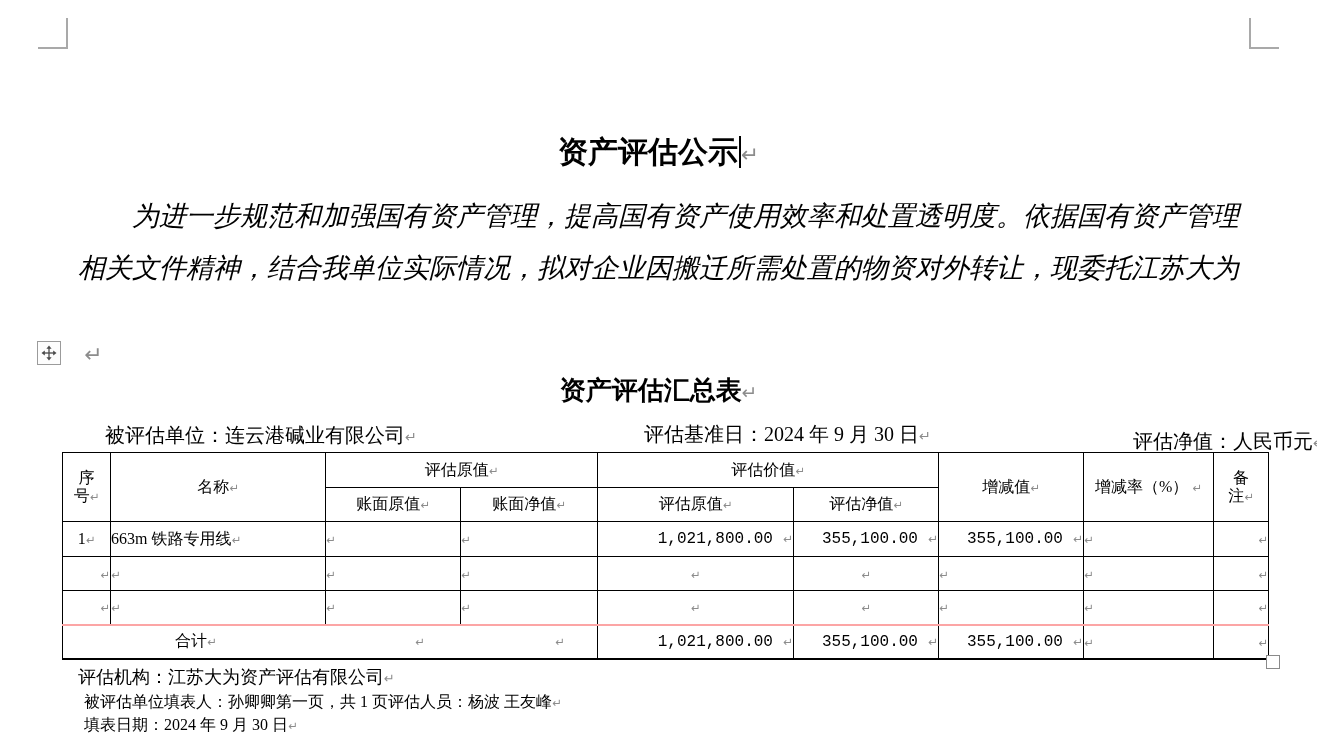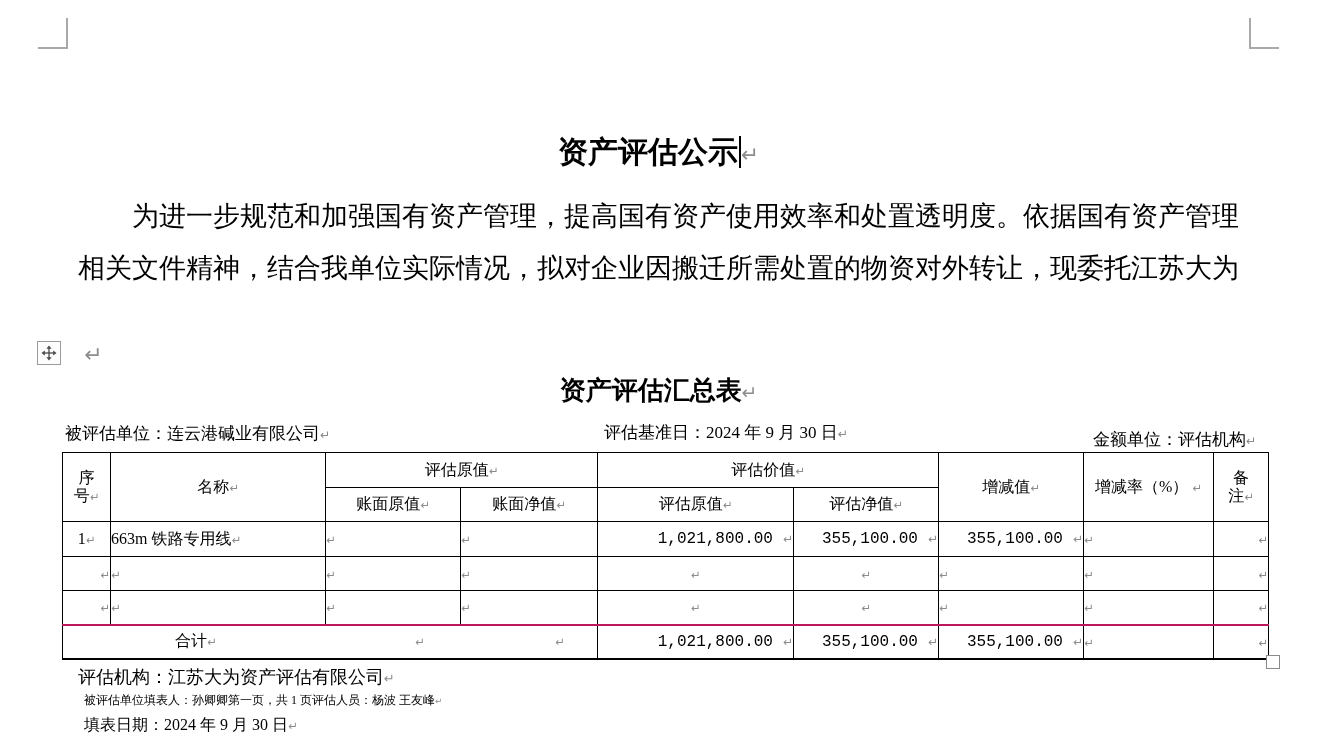--- a/index.html
+++ b/index.html
@@ -25,7 +25,7 @@
   
   .body-par { position:absolute; left:78px; top:190px; width:1172px;
     font-size:27px; line-height:52px; }
-  .body-par .ln { white-space:nowrap; }
+  .body-par .ln { white-space:nowrap;font-style:italic; }
   .indent { text-indent:54px; }
   
   .move-handle { position:absolute; left:37px; top:341px; width:24px; height:24px;

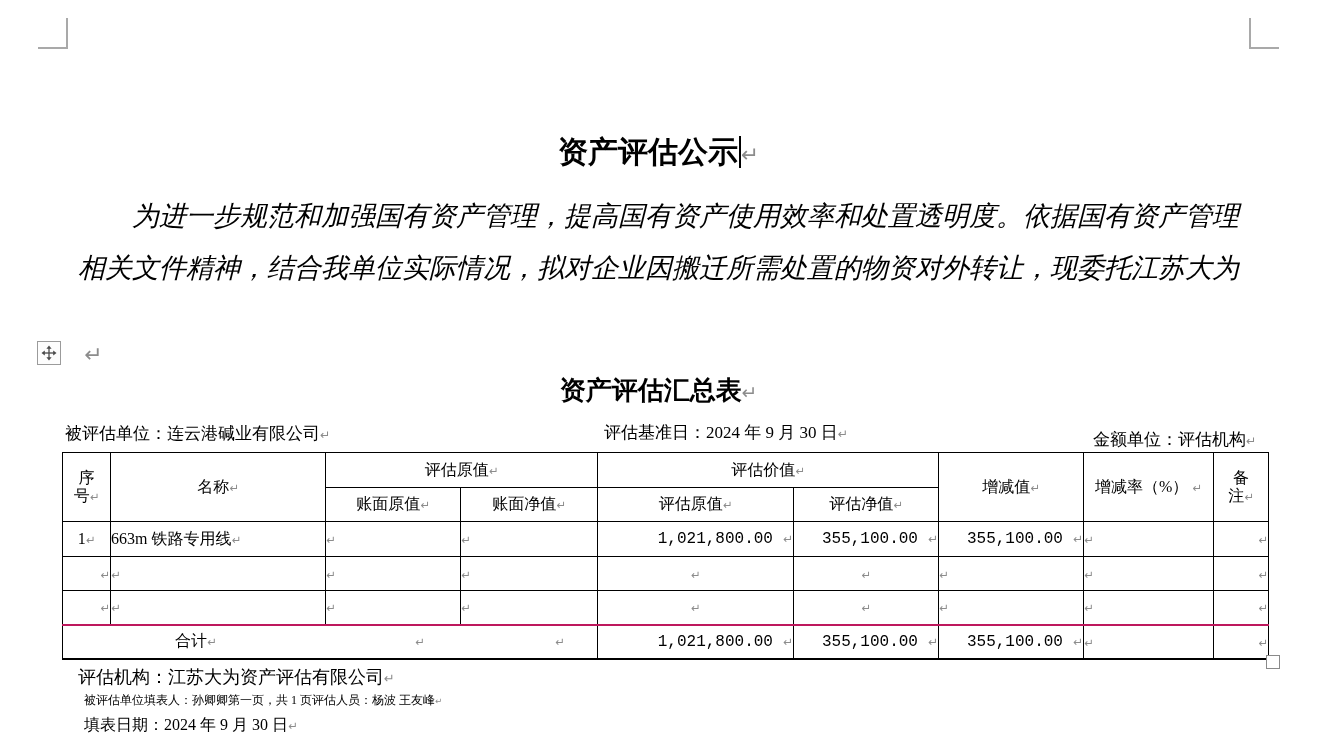--- a/index.html
+++ b/index.html
@@ -36,7 +36,7 @@
   .section-title { position:absolute; top:373px; left:0; width:1317px;
     text-align:center; font-size:26px; font-weight:bold; }
   
-  .meta { position:absolute; font-size:17px; white-space:nowrap; }
+  .meta { position:absolute; font-size:20px; white-space:nowrap;margin-left:40px; }
   .meta-unit { left:65px; top:422px; }
   .meta-date { left:604px; top:421px; }
   .meta-cur  { left:1093px; top:428px; }

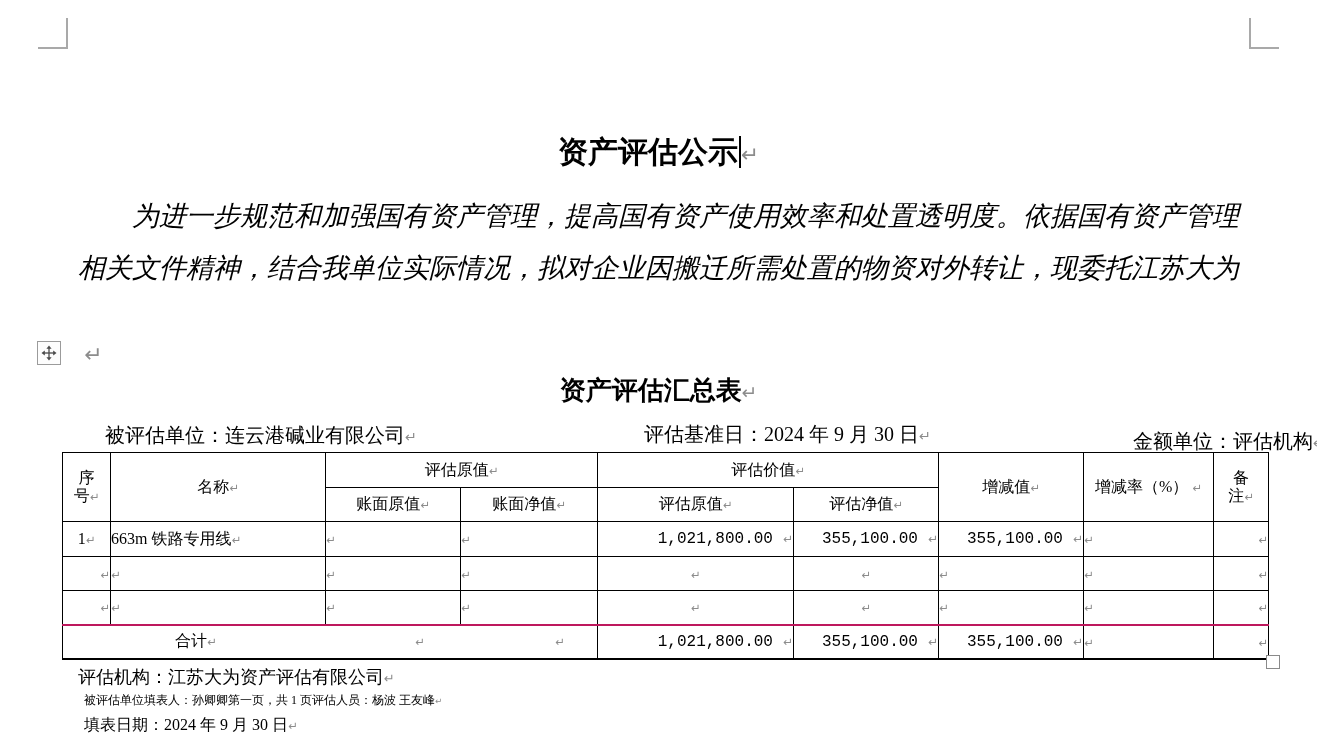--- a/index.html
+++ b/index.html
@@ -108,7 +108,7 @@
 
   <div class="meta meta-unit"><span>被评估单位：连云港碱业有限公司</span><span class="pc">↵</span></div>
   <div class="meta meta-date"><span>评估基准日：2024 年 9 月 30 日</span><span class="pc">↵</span></div>
-  <div class="meta meta-cur"><span>金额单位：评估机构</span><span class="pc">↵</span></div>
+  <div class="meta meta-cur"><span>评估净值：人民币元</span><span class="pc">↵</span></div>
 
   <table class="sum">
     <colgroup>

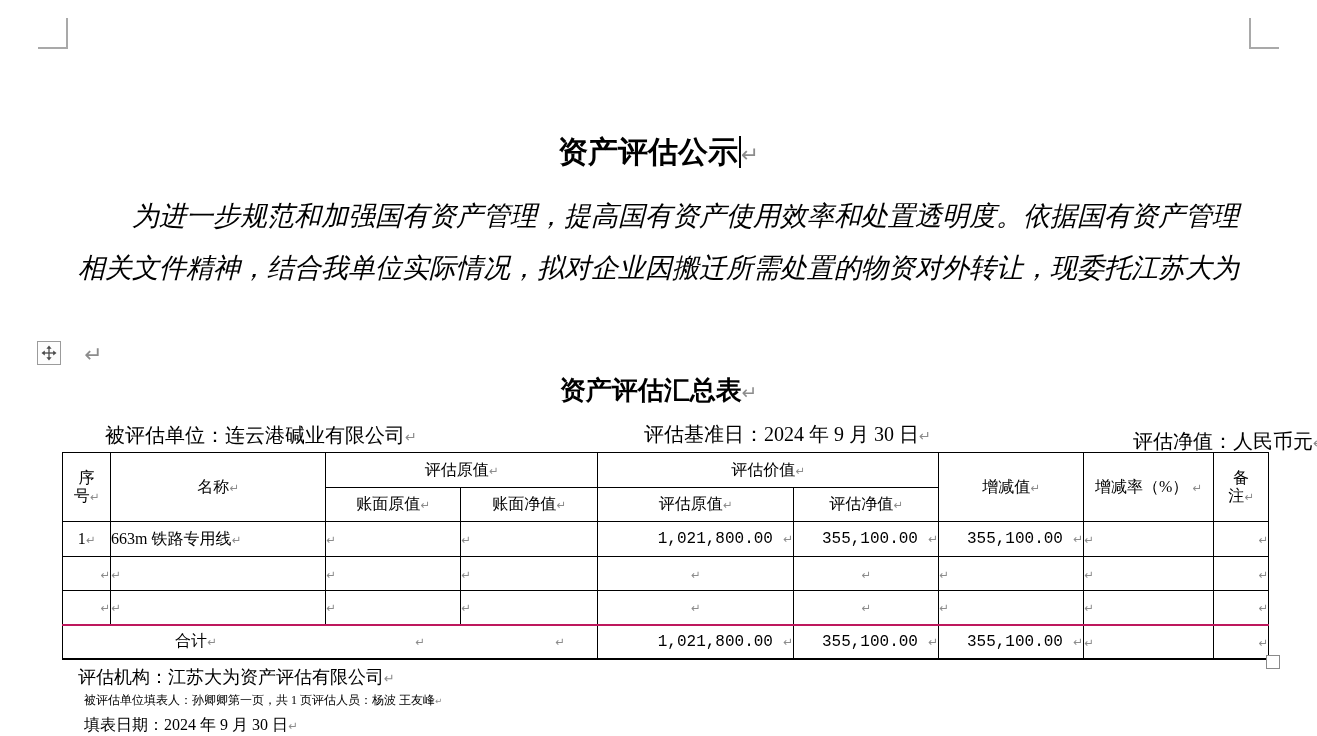--- a/index.html
+++ b/index.html
@@ -56,7 +56,7 @@
   td.rpc { text-align:right; padding-right:3px; }
   td.name-cell { text-align:left; padding-left:12px; }
   td.name-empty { text-align:left; padding-left:32px; }
-  tr.total td { border-top:2px solid #be185d; border-bottom:2px solid #000; }
+  tr.total td { border-top:2px solid #fca5a5; border-bottom:2px solid #000; }
   td.total-merged { position:relative; }
   td.total-merged .abs { position:absolute; top:0; height:100%;
     display:flex; align-items:center; }

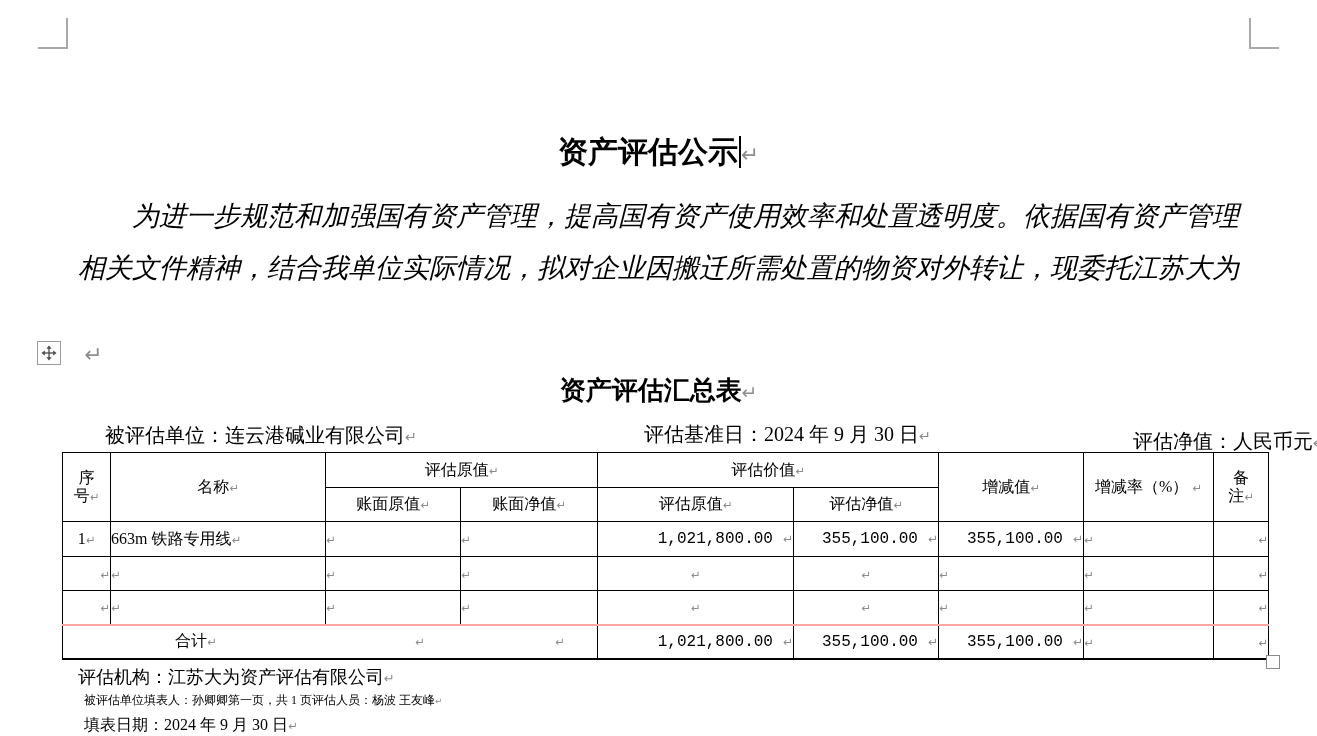--- a/index.html
+++ b/index.html
@@ -66,7 +66,7 @@
   
   .foot { position:absolute; white-space:nowrap; }
   .f1 { left:78px; top:665px; font-size:18px; }
-  .f2 { left:84px; top:692px; font-size:12px; }
+  .f2 { left:84px; top:692px; font-size:16px; }
   .f3 { left:84px; top:715px; font-size:16px; }
 </style>
 </head>

